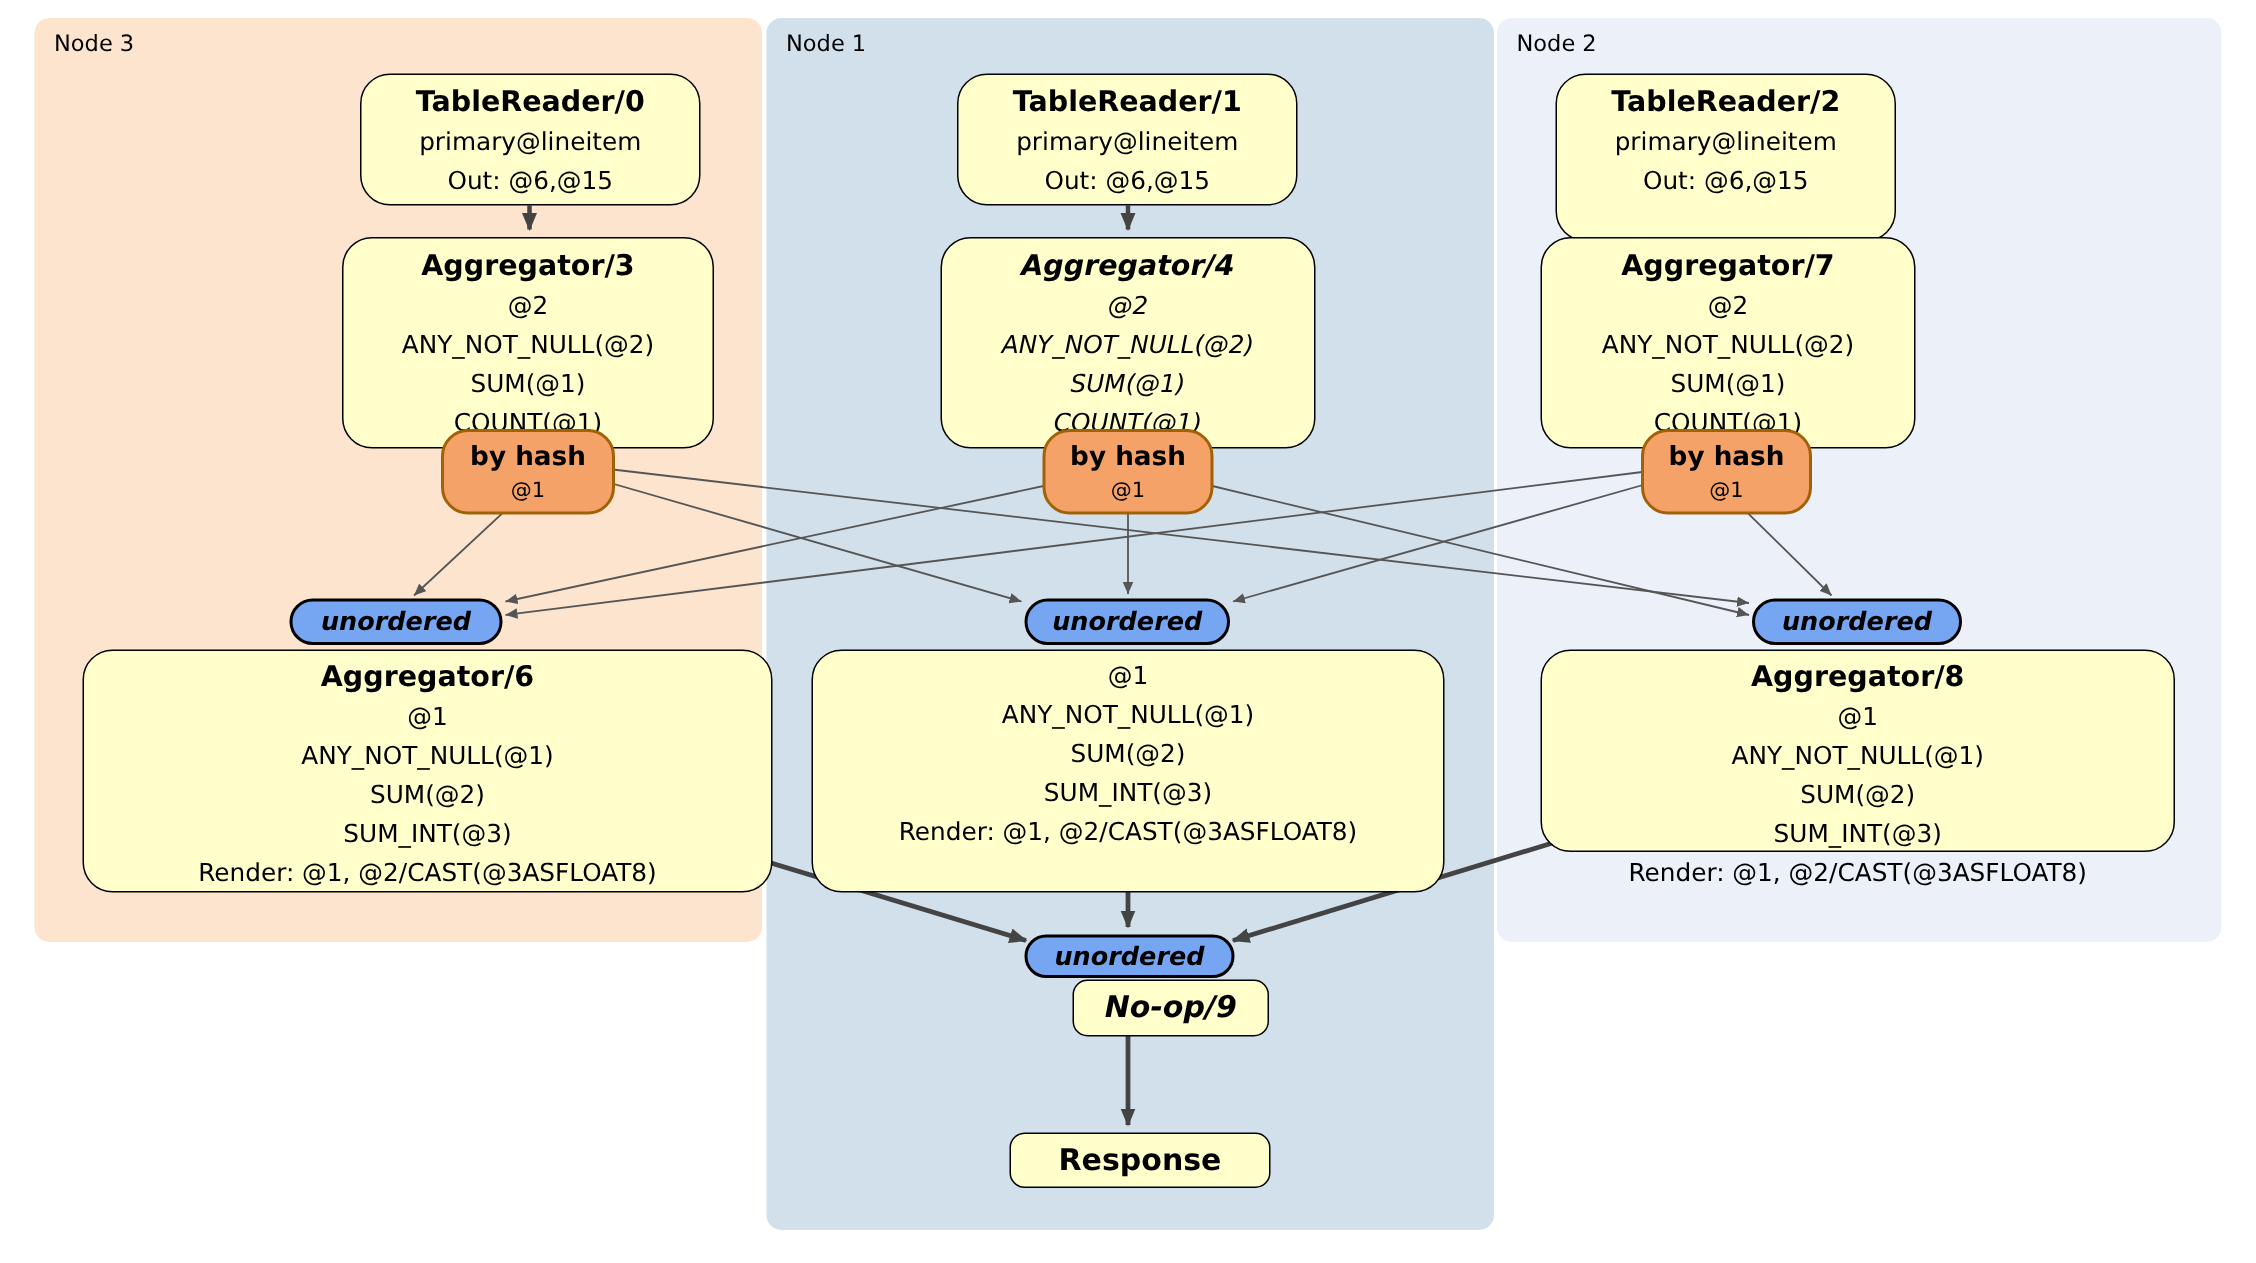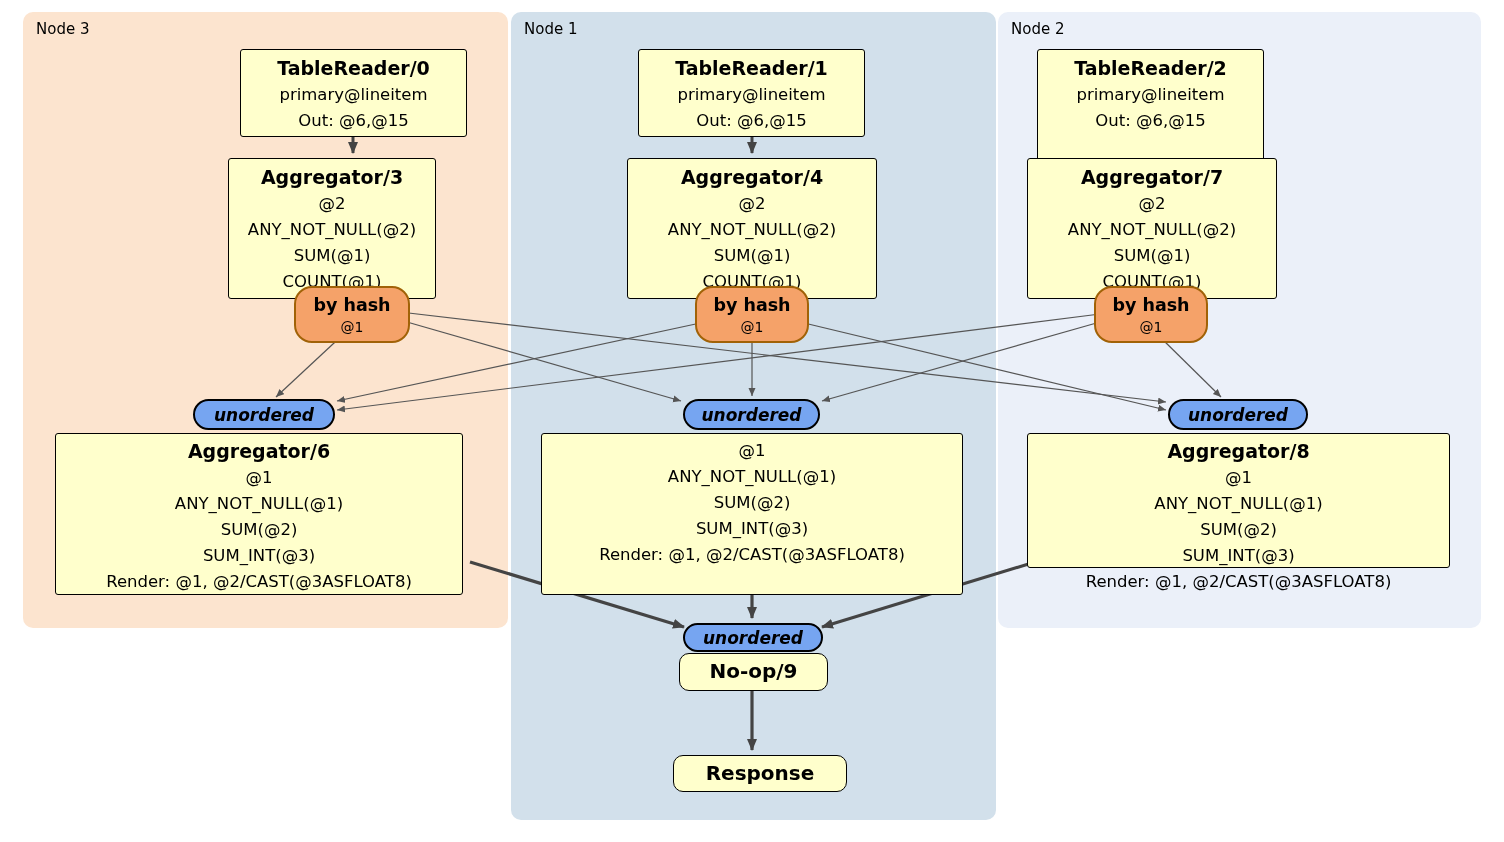--- a/index.html
+++ b/index.html
@@ -14,7 +14,7 @@
   .g-node2{background:#EBF0F9;}
   .edges{position:absolute;left:0;top:0;z-index:1;}
   .proc{
-    position:absolute;background:#FFFFCC;border:1.5px solid #000;border-radius:3px;
+    position:absolute;background:#FFFFCC;border:1.5px solid #000;border-radius:20px;
     text-align:center;z-index:2;box-sizing:border-box;padding-top:5px;
   }
   .proc-title{font-weight:bold;font-size:19px;line-height:27px;}

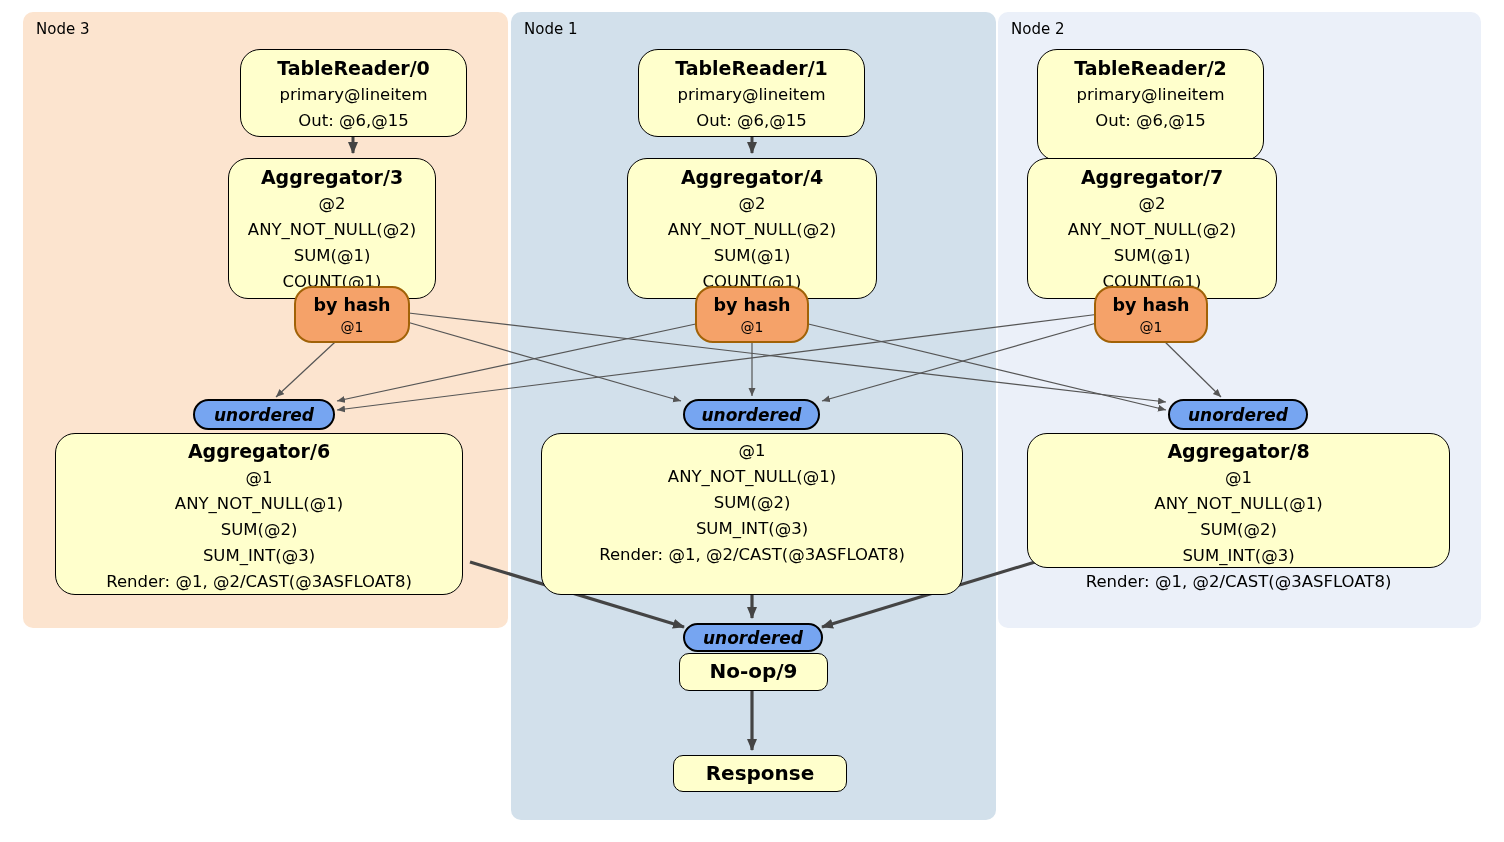--- a/index.html
+++ b/index.html
@@ -97,7 +97,7 @@
     <div class="proc-line">Out: @6,@15</div>
   </div>
 
-  <div class="proc" style="left:228px;top:158px;width:208px;height:141px;">
+  <div class="proc" style="left:228px;top:158px;width:248px;height:141px;">
     <div class="proc-title">Aggregator/3</div>
     <div class="proc-line">@2</div>
     <div class="proc-line">ANY_NOT_NULL(@2)</div>

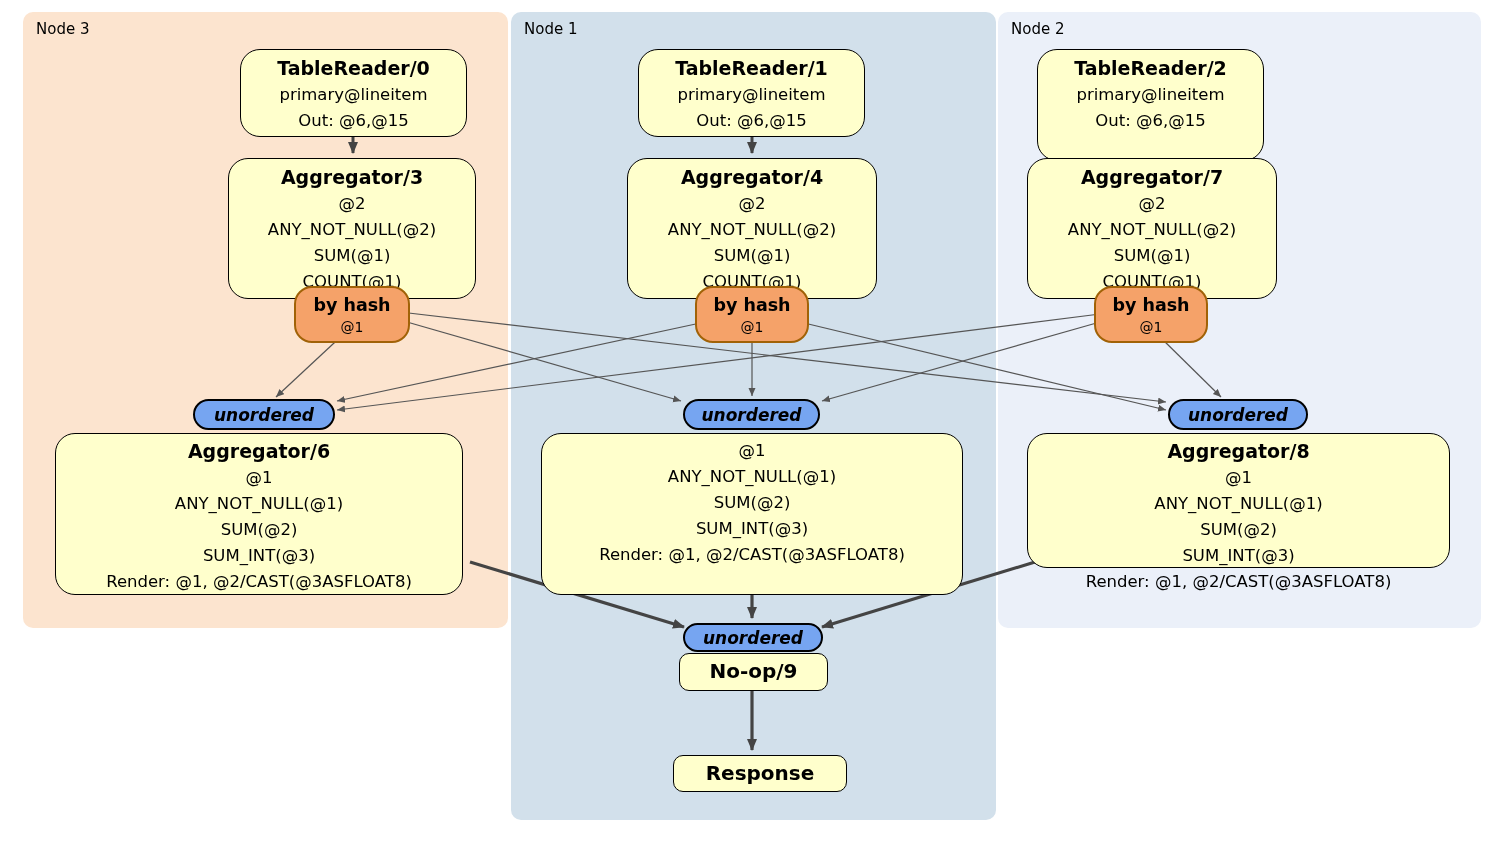--- a/index.html
+++ b/index.html
@@ -104,7 +104,7 @@
     <div class="proc-line">SUM(@1)</div>
     <div class="proc-line">COUNT(@1)</div>
   </div>
-  <div class="proc" style="left:627px;top:158px;width:250px;height:141px;">
+  <div class="proc" style="left:627px;top:158px;width:250px;height:141px;font-style:italic;">
     <div class="proc-title">Aggregator/4</div>
     <div class="proc-line">@2</div>
     <div class="proc-line">ANY_NOT_NULL(@2)</div>

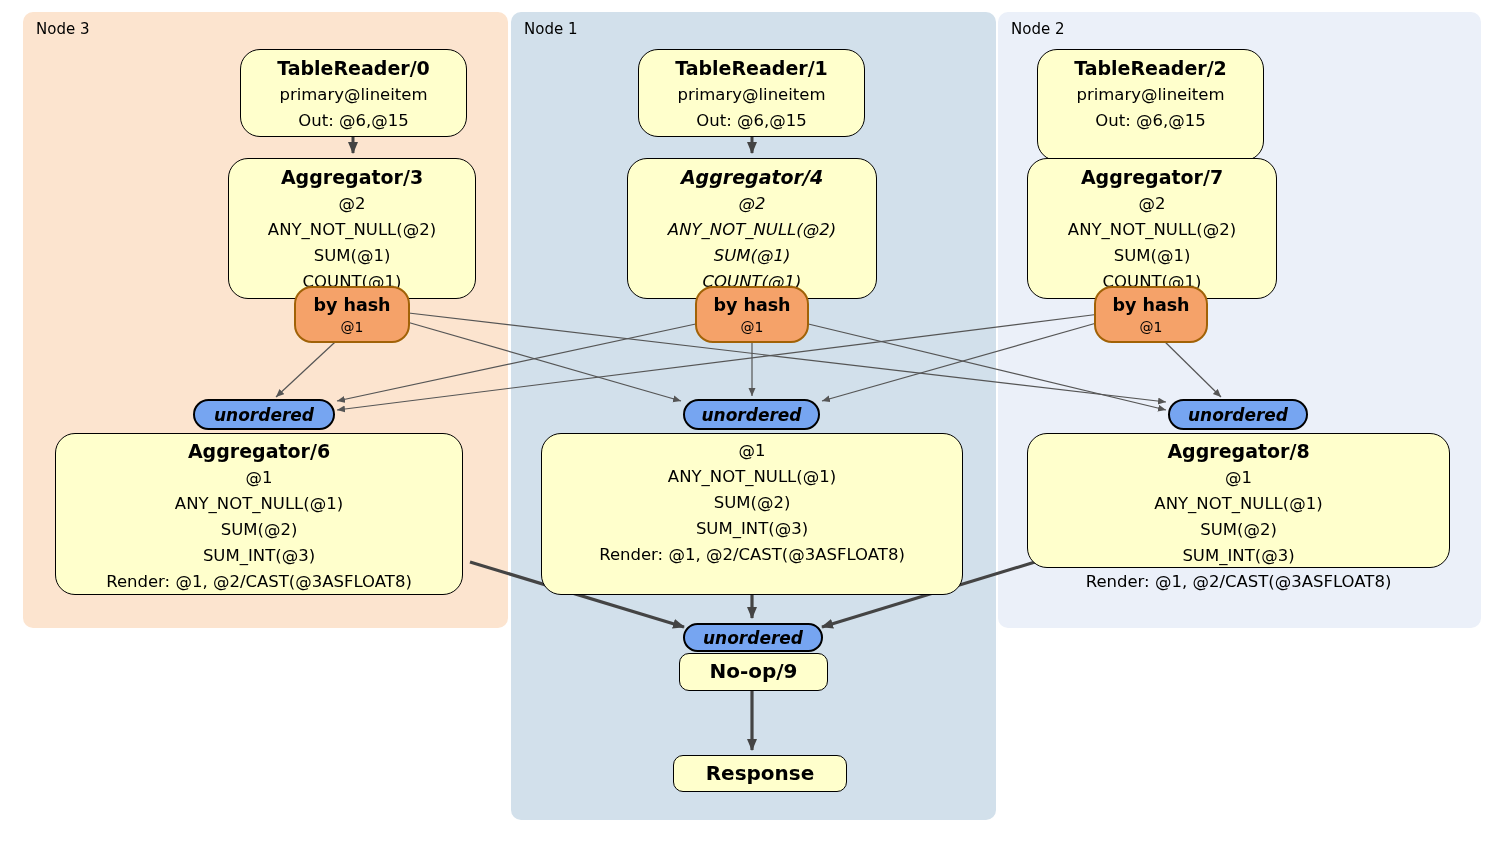--- a/index.html
+++ b/index.html
@@ -136,7 +136,7 @@
   <div class="stream" style="left:683px;top:399px;width:137px;height:31px;line-height:28px;">unordered</div>
   <div class="stream" style="left:1168px;top:399px;width:140px;height:31px;line-height:28px;">unordered</div>
 
-  <div class="proc" style="left:55px;top:433px;width:408px;height:162px;padding-top:4px;">
+  <div class="proc" style="left:55px;top:433px;width:460px;height:162px;padding-top:4px;">
     <div class="proc-title">Aggregator/6</div>
     <div class="proc-line">@1</div>
     <div class="proc-line">ANY_NOT_NULL(@1)</div>

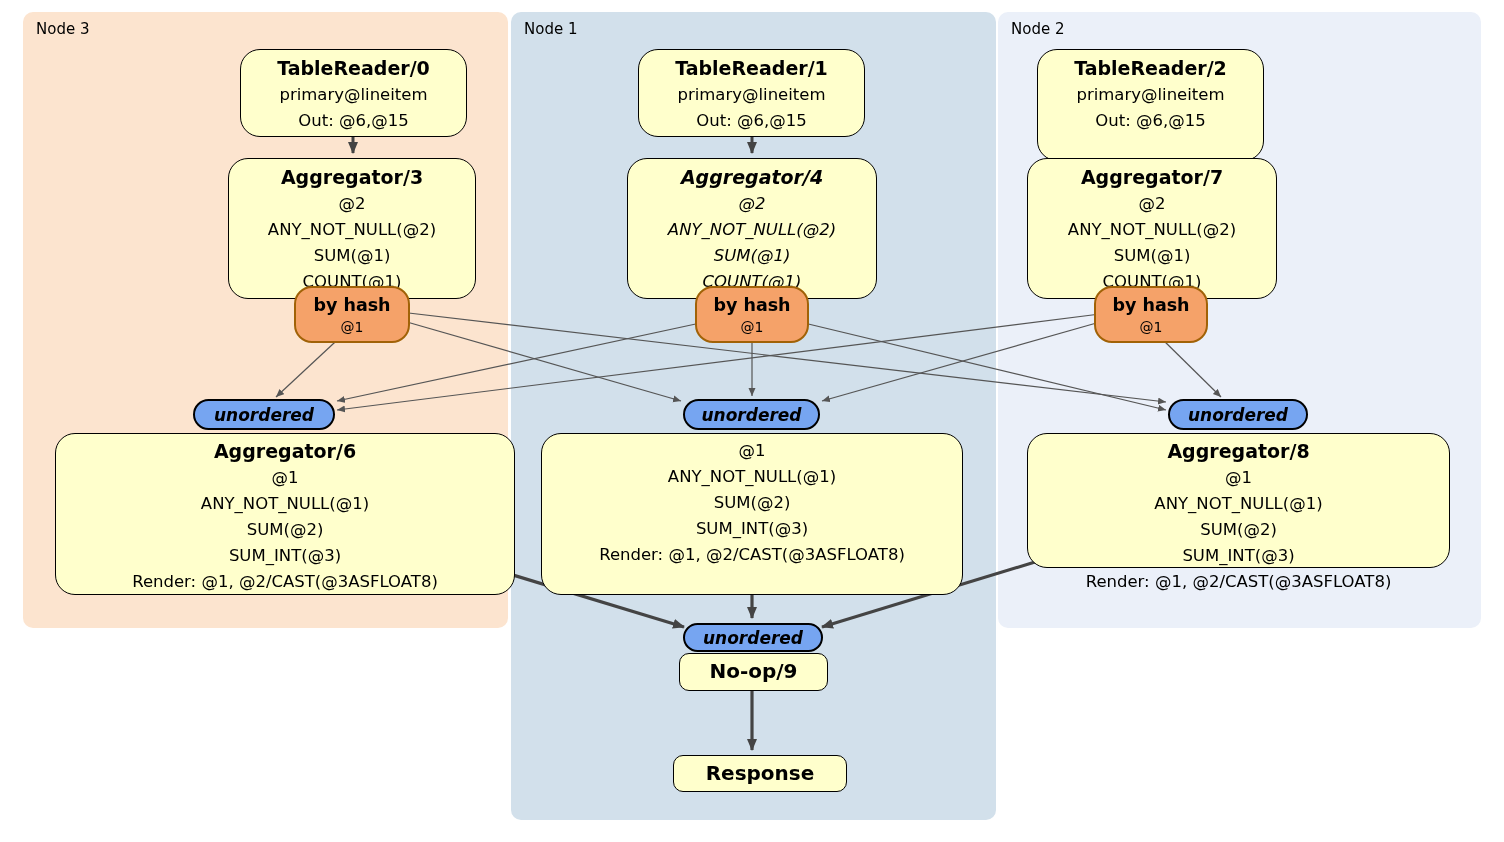--- a/index.html
+++ b/index.html
@@ -161,7 +161,7 @@
   </div>
 
   <div class="stream" style="left:683px;top:623px;width:140px;height:29px;line-height:26px;">unordered</div>
-  <div class="title-box" style="left:679px;top:653px;width:149px;height:38px;line-height:35px;">No-op/9</div>
+  <div class="title-box" style="left:715px;top:653px;width:131px;height:38px;line-height:35px;font-style:italic;">No-op/9</div>
   <div class="title-box" style="left:673px;top:755px;width:174px;height:37px;line-height:34px;">Response</div>
 
 </div>

